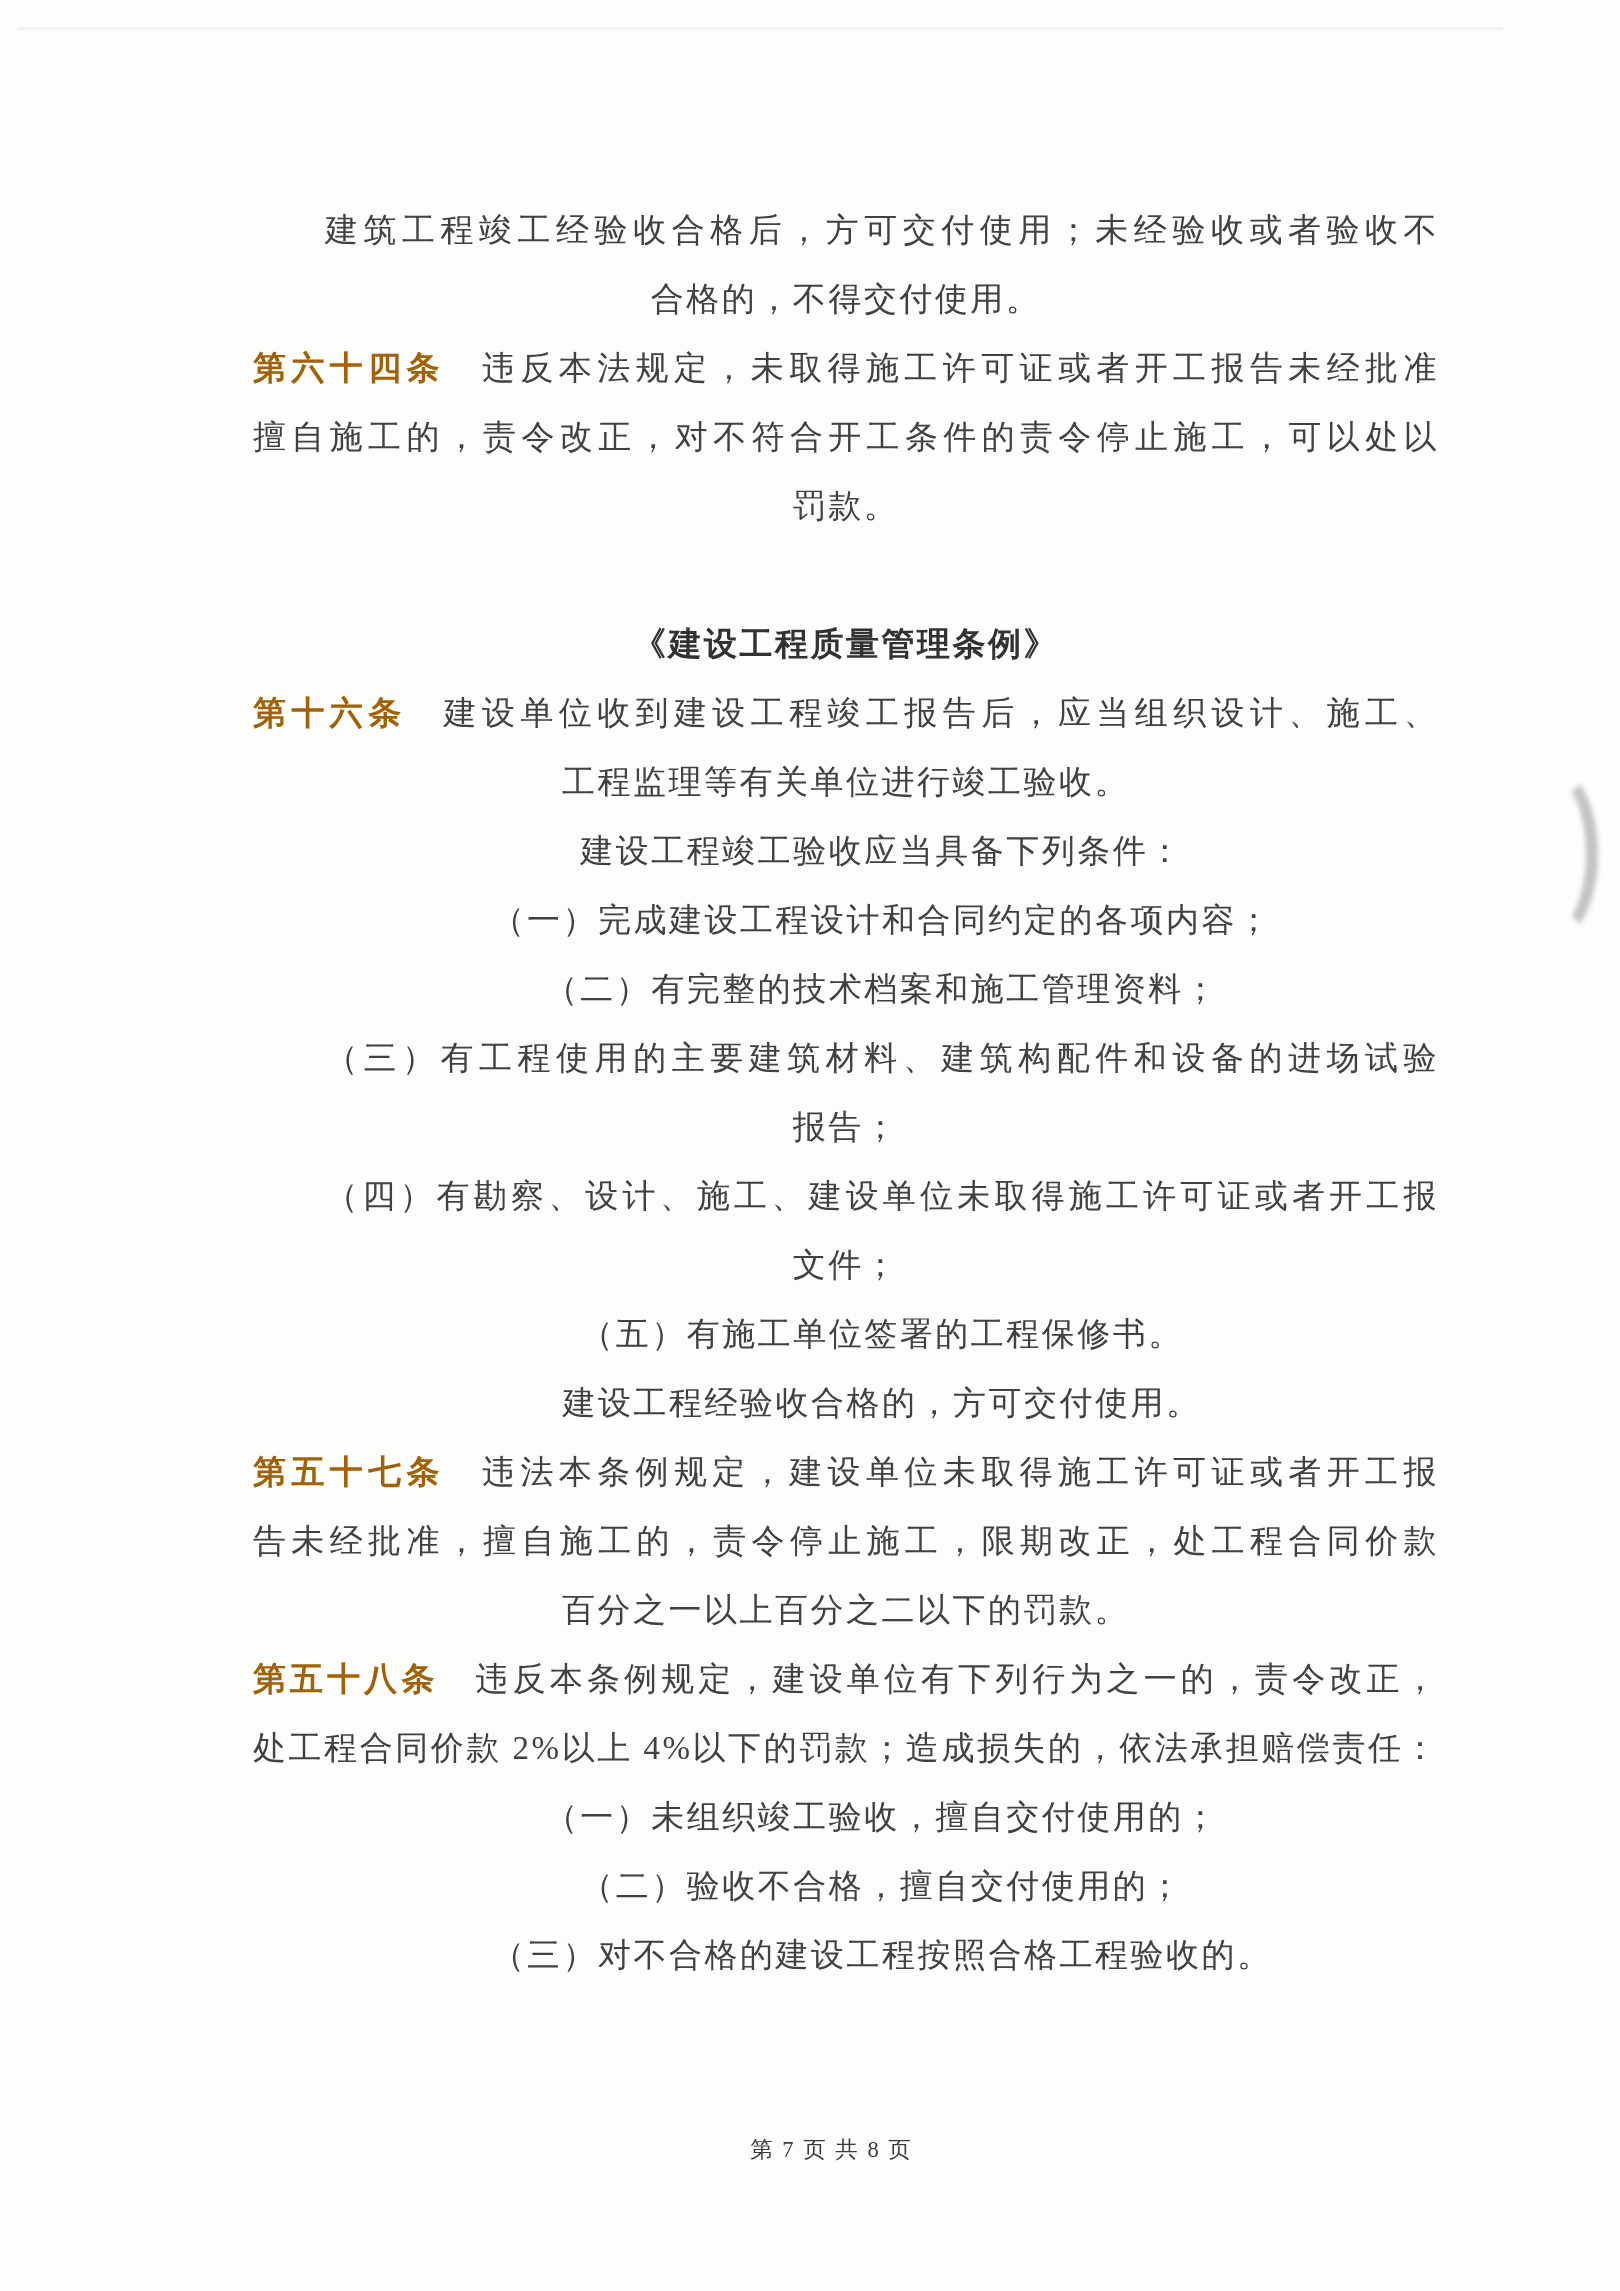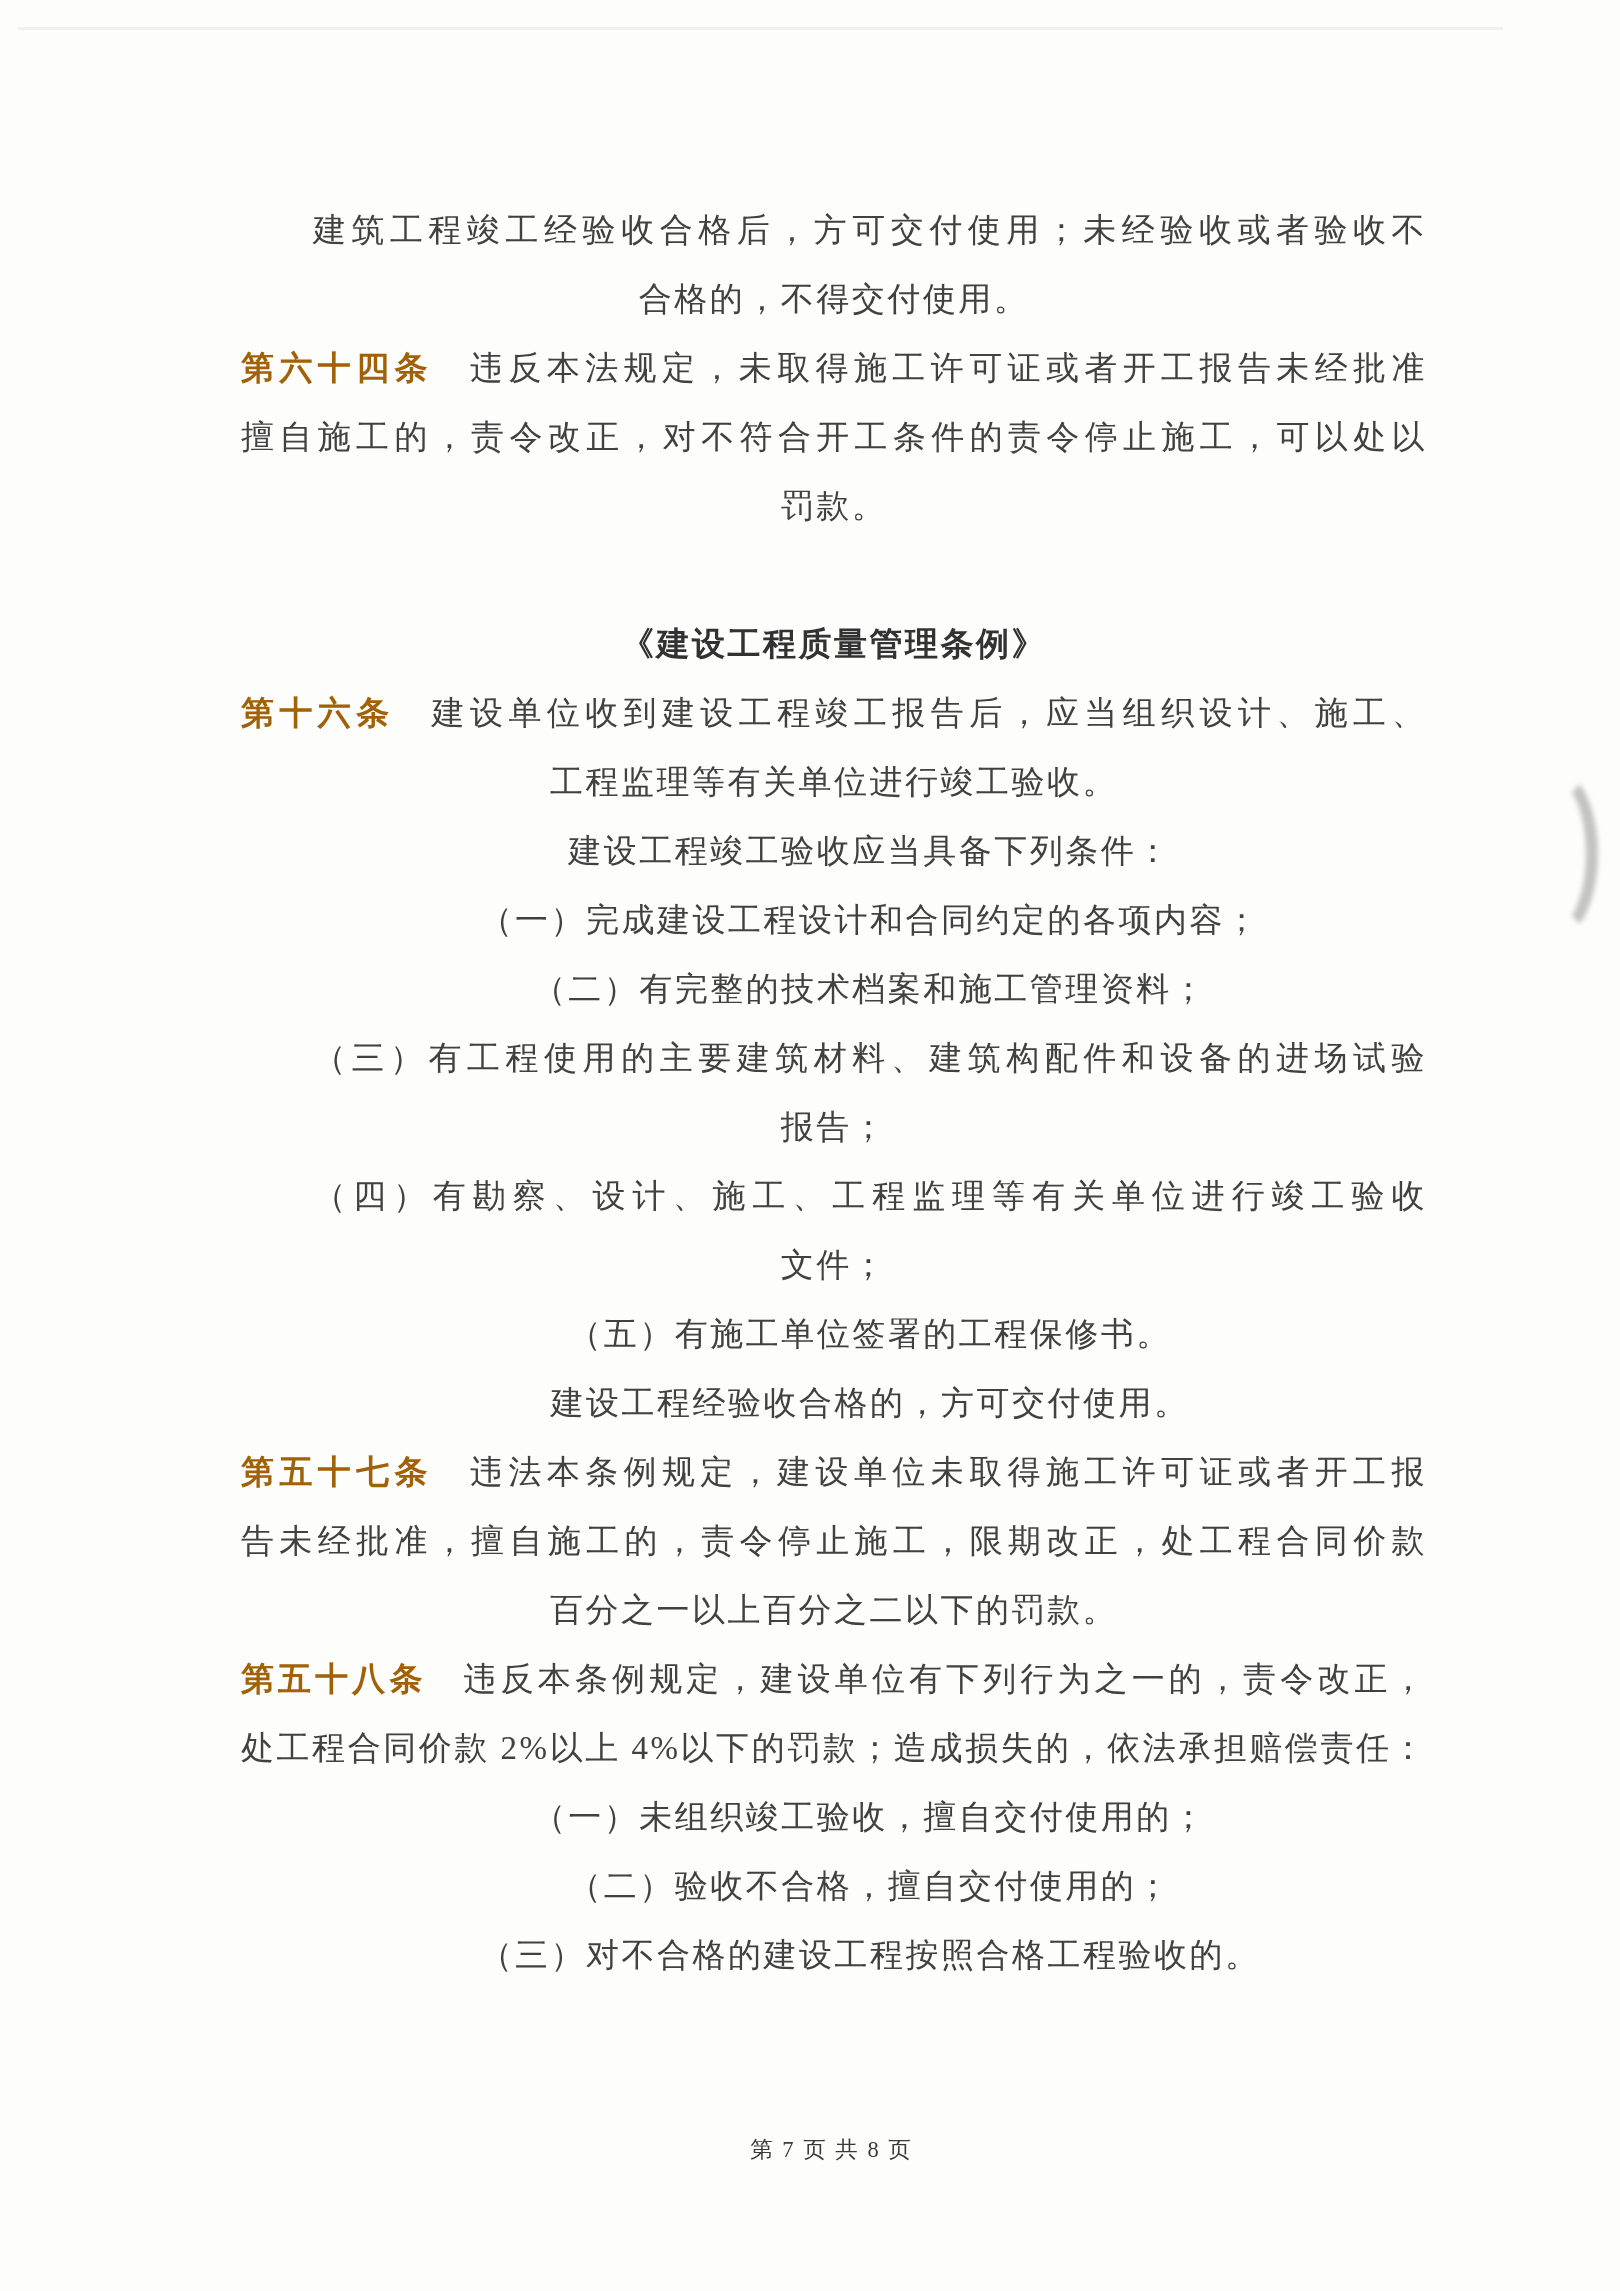--- a/index.html
+++ b/index.html
@@ -15,7 +15,7 @@
   }
   .content {
     position: absolute;
-    left: 241px;
+    left: 253px;
     top: 196px;
     width: 1186px;
   }

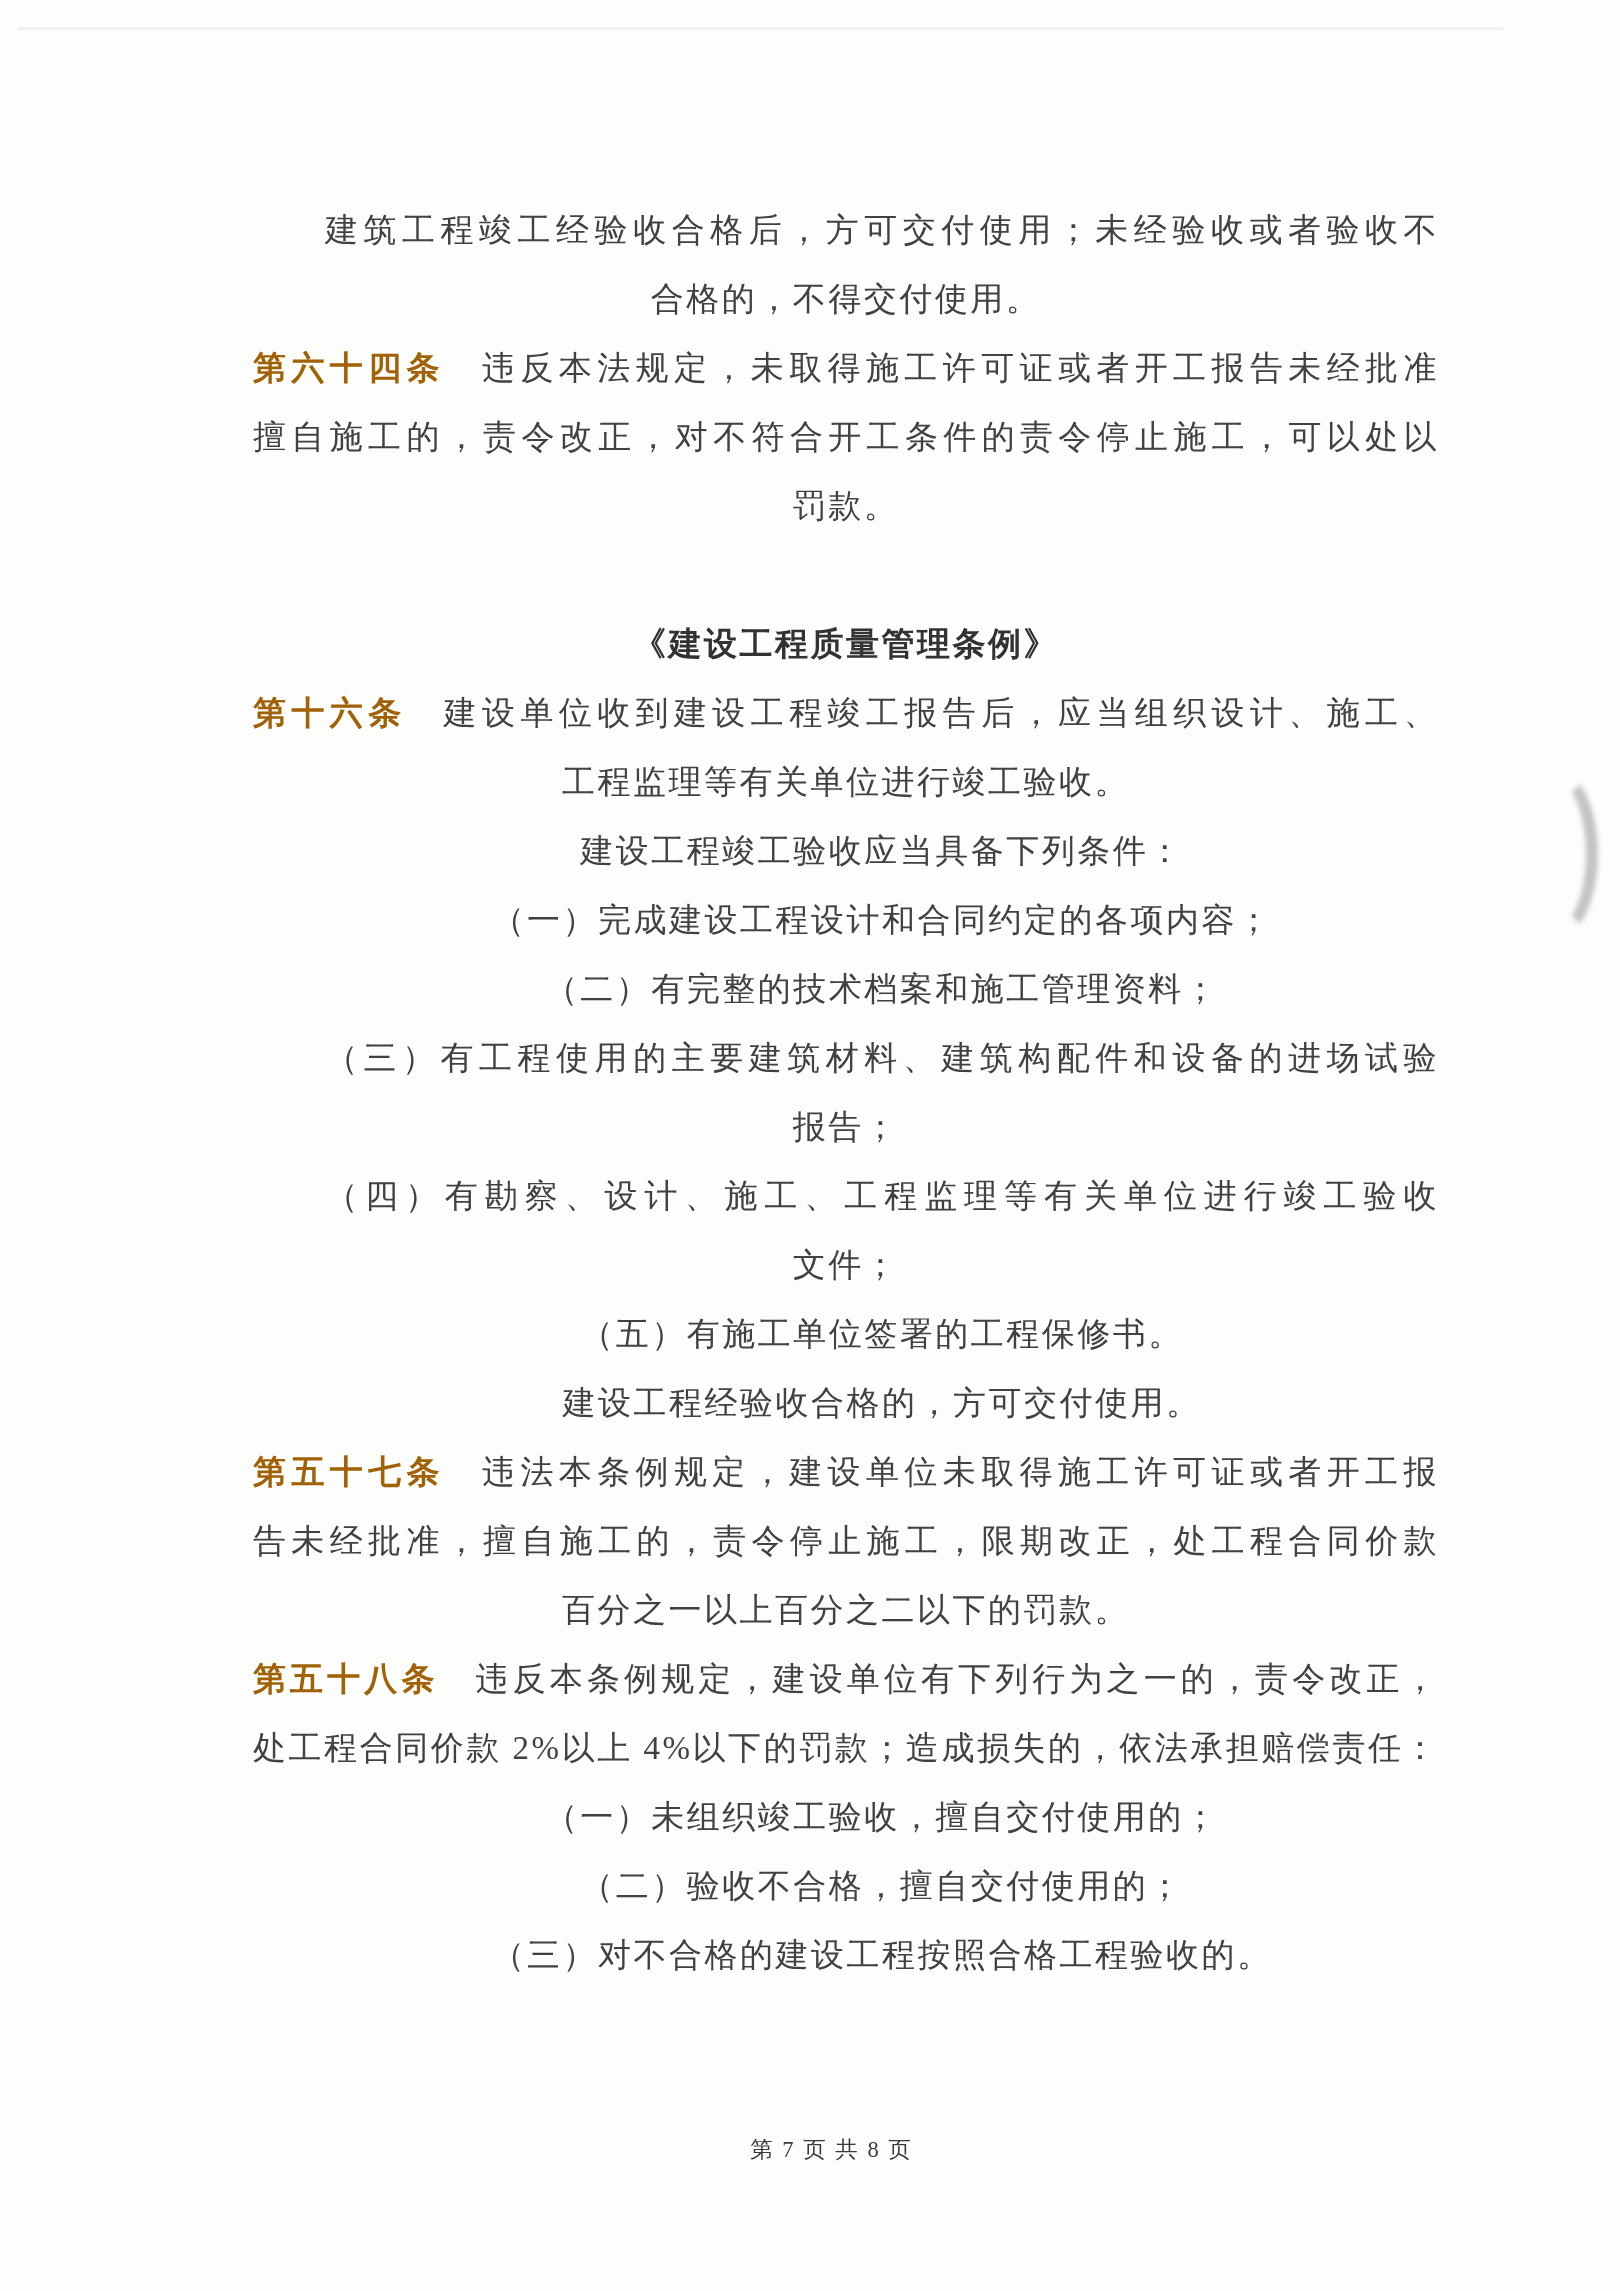--- a/index.html
+++ b/index.html
@@ -99,7 +99,7 @@
       <div class="line indent2"><span>（二）有完整的技术档案和施工管理资料；</span></div>
       <div class="line justify indent2"><span>（三）有工程使用的主要建筑材料、建筑构配件和设备的进场试验</span></div>
       <div class="line"><span>报告；</span></div>
-      <div class="line justify indent2"><span>（四）有勘察、设计、施工、工程监理等有关单位进行竣工验收</span></div>
+      <div class="line justify indent2"><span>（四）有勘察、设计、施工、建设单位未取得施工许可证或者开工报</span></div>
       <div class="line"><span>文件；</span></div>
       <div class="line indent2"><span>（五）有施工单位签署的工程保修书。</span></div>
       <div class="line indent2"><span>建设工程经验收合格的，方可交付使用。</span></div>

